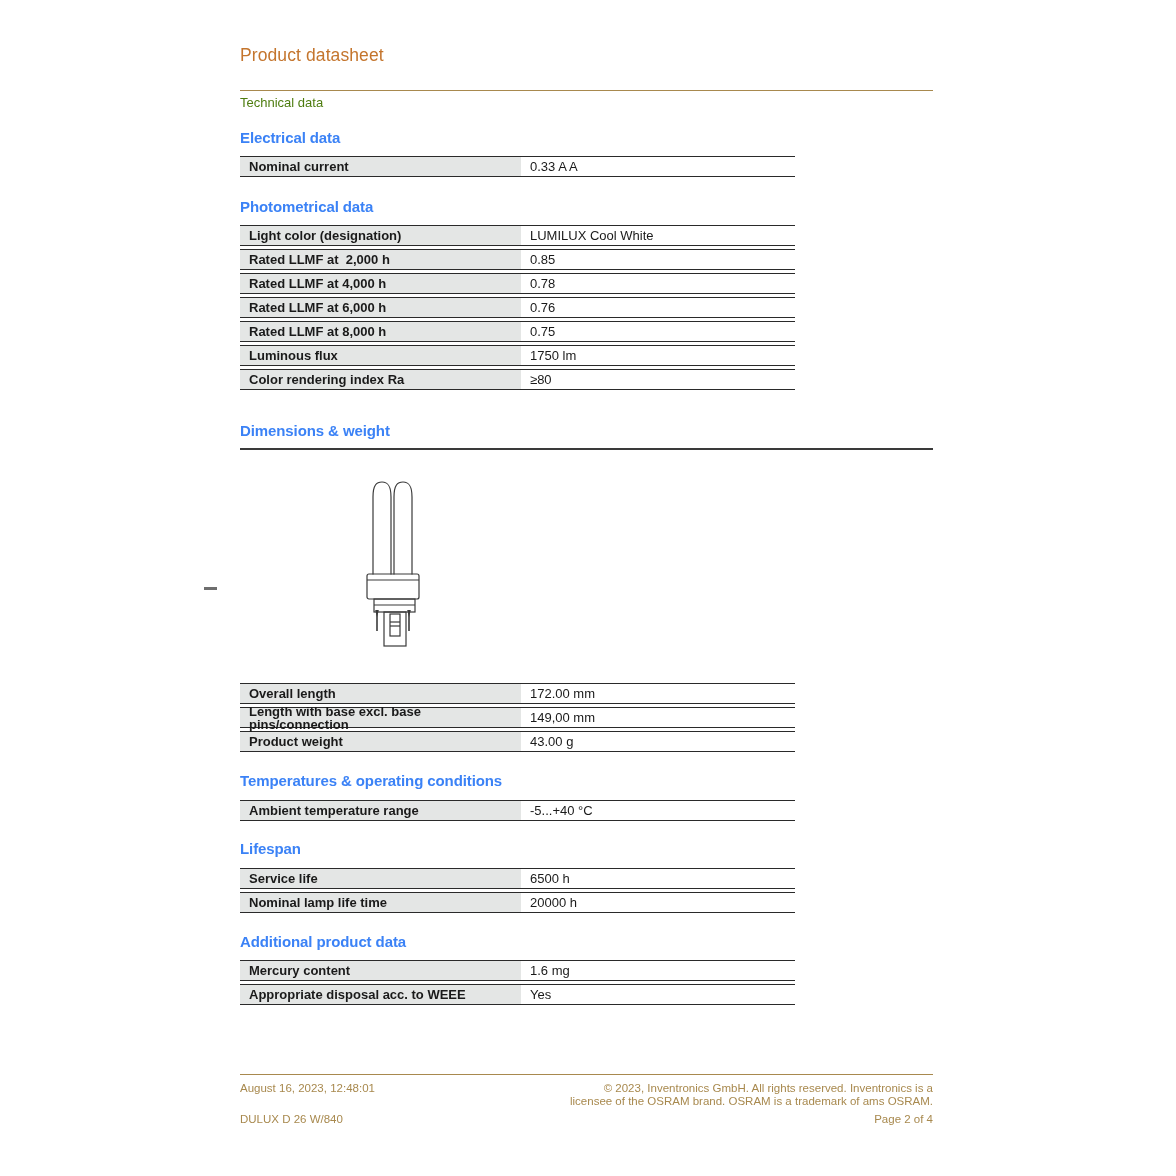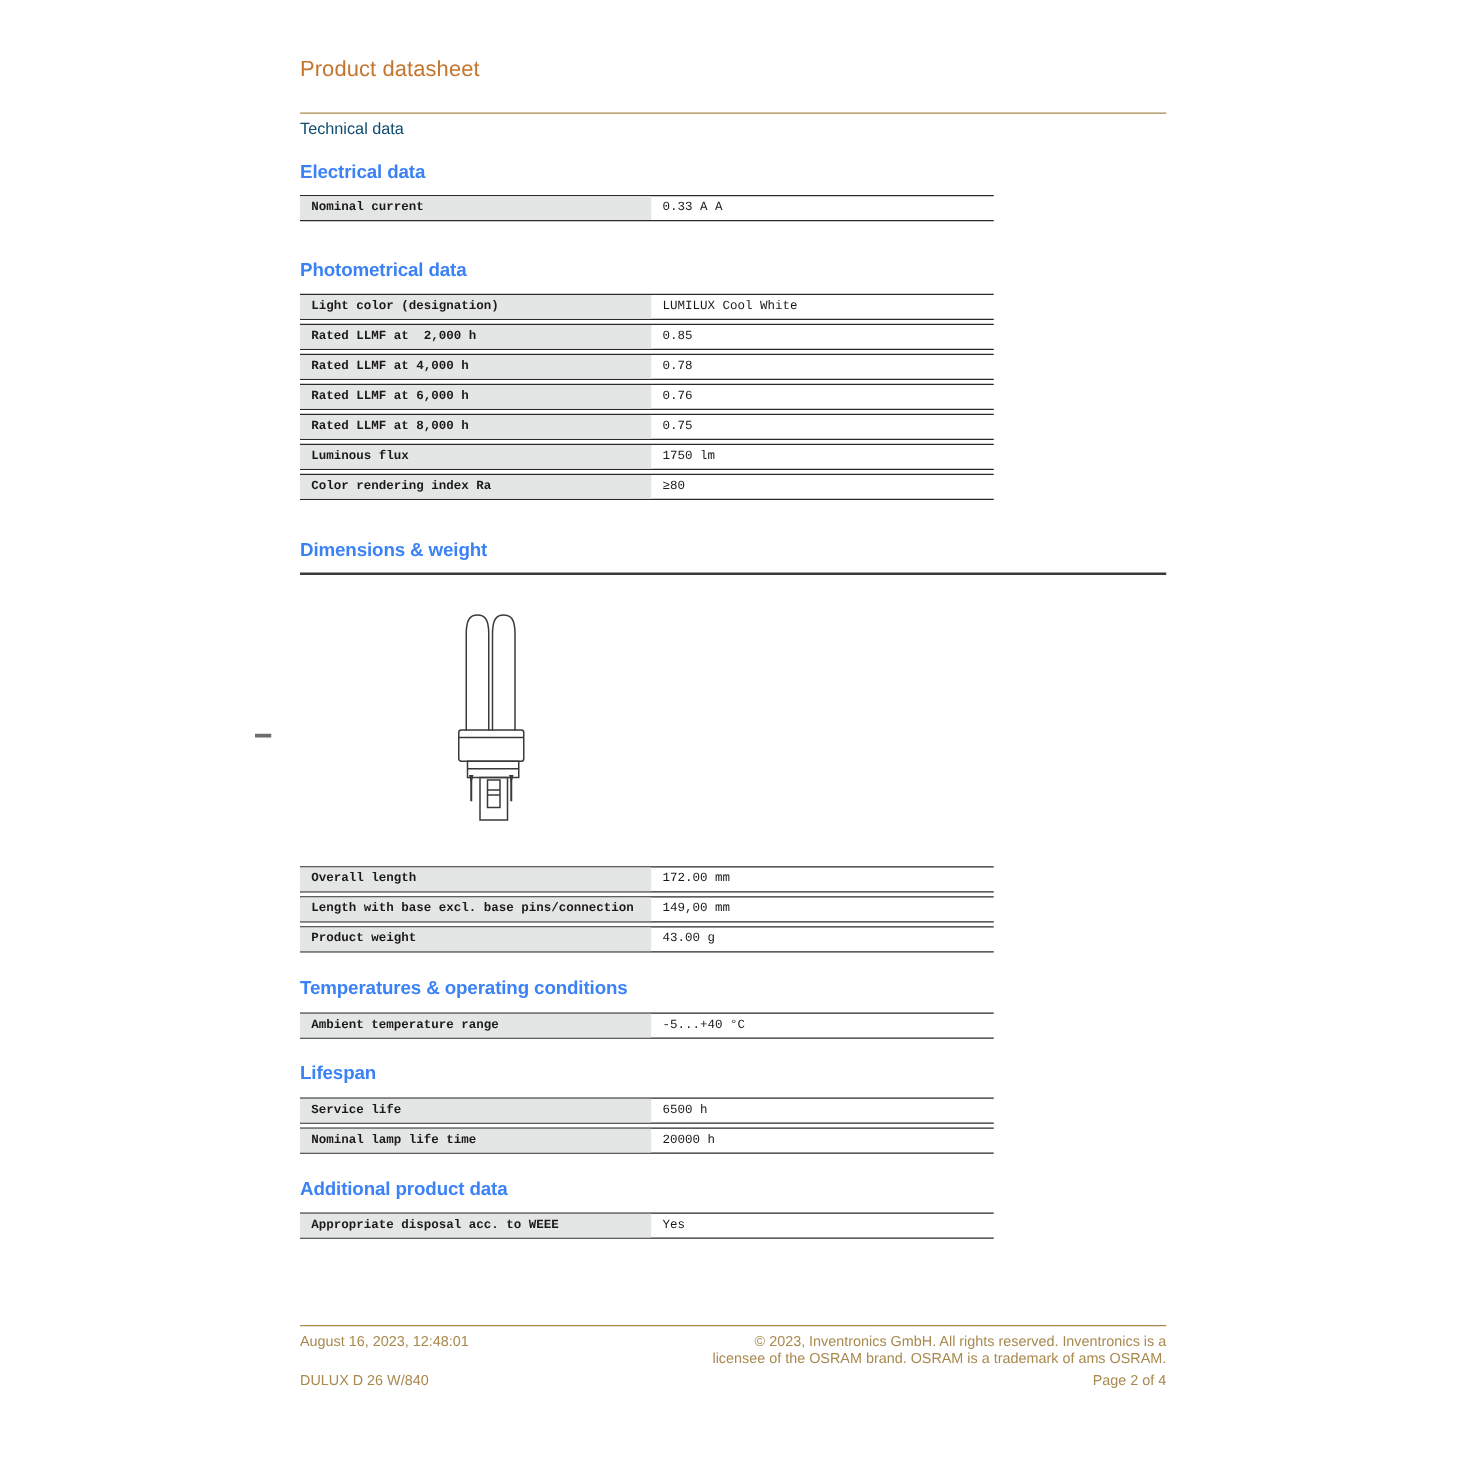--- a/index.html
+++ b/index.html
@@ -28,7 +28,7 @@
   .subtitle {
     margin-top: 4px;
     font-size: 13px; line-height: 16px;
-    color: #0c4a6e;
+    color: #4d7c0f;
   }
 
   .sec-heading {

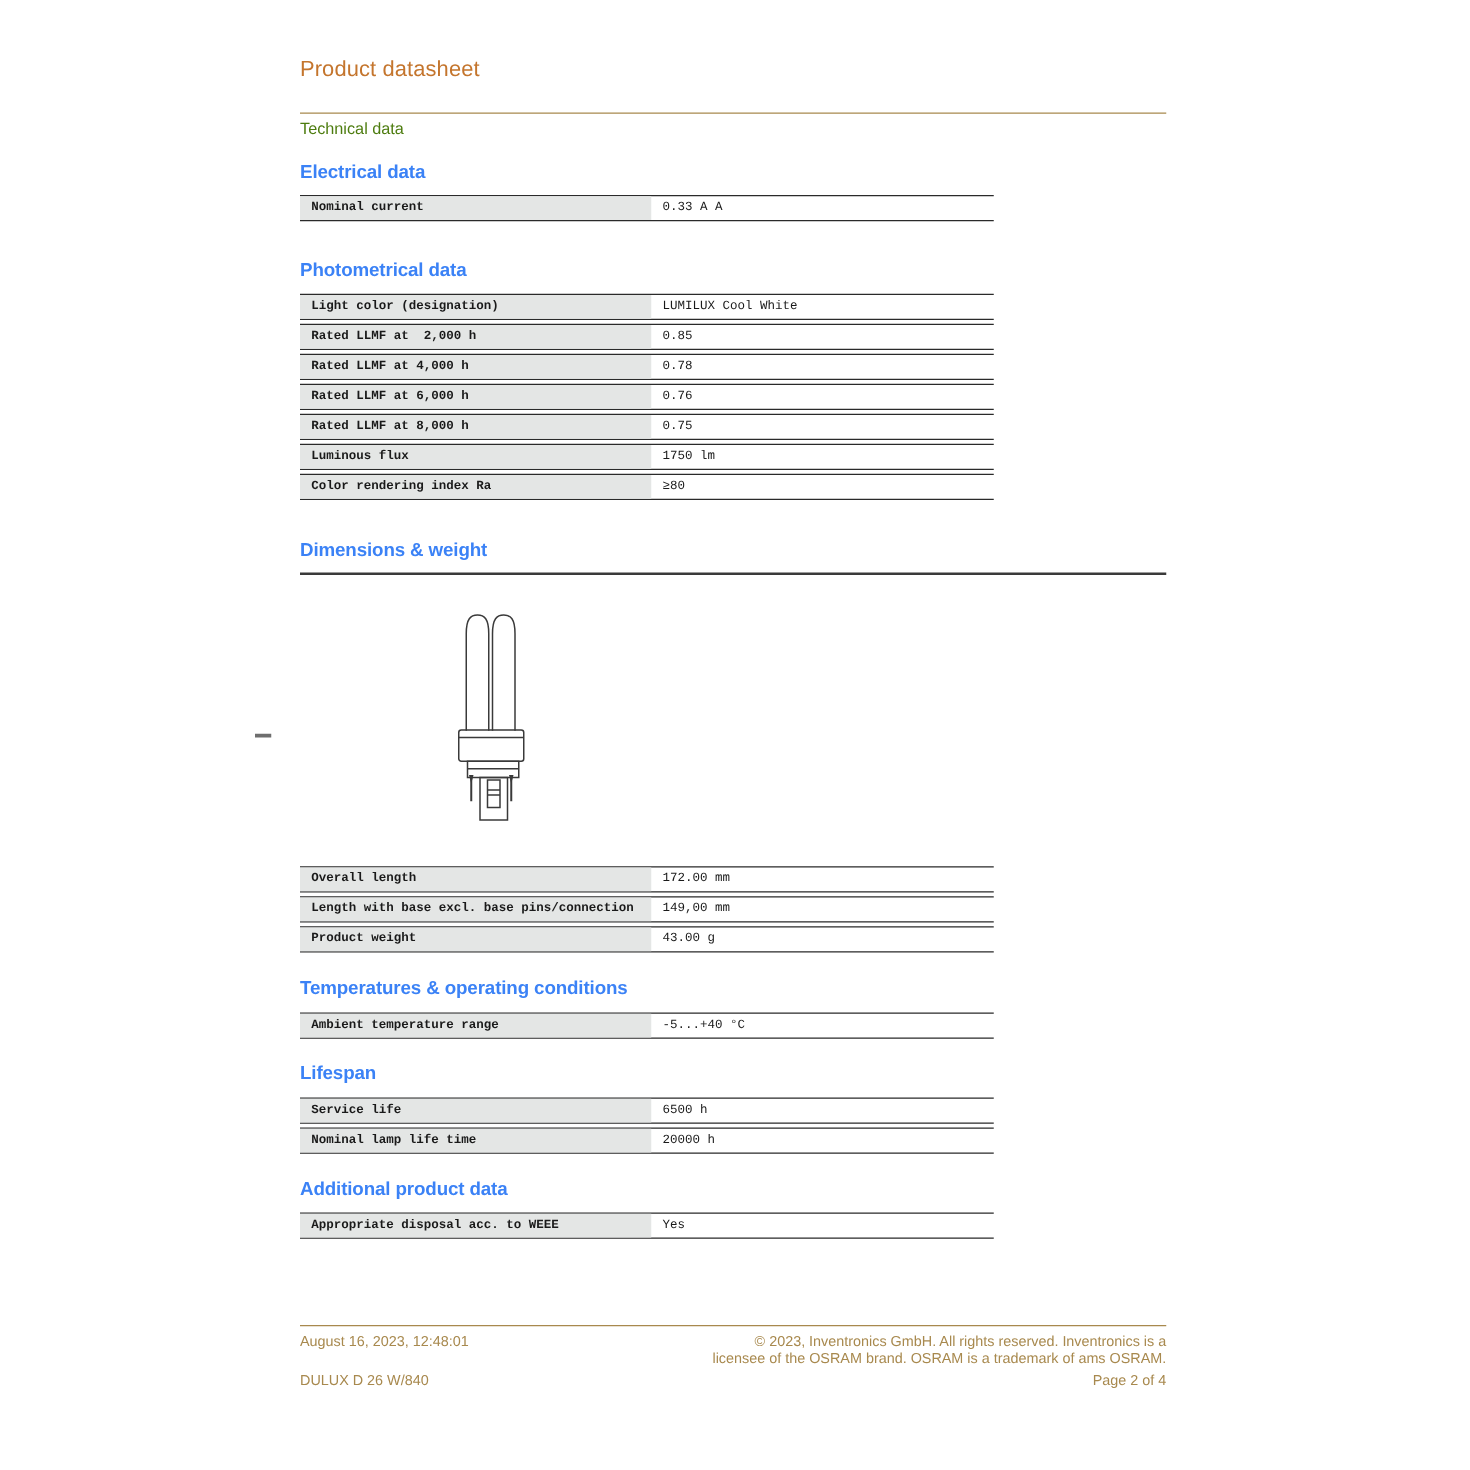--- a/index.html
+++ b/index.html
@@ -59,9 +59,8 @@
   }
   .spec-cell {
     display: flex; align-items: center;
-    font-size: 10px; line-height: 13px;
+    font-size: 13px; line-height: 13px;
     white-space: pre-wrap;
-    font-family: Liberation Mono, monospace;
   }
   .spec-label {
     width: 281px; background: #E4E6E5;

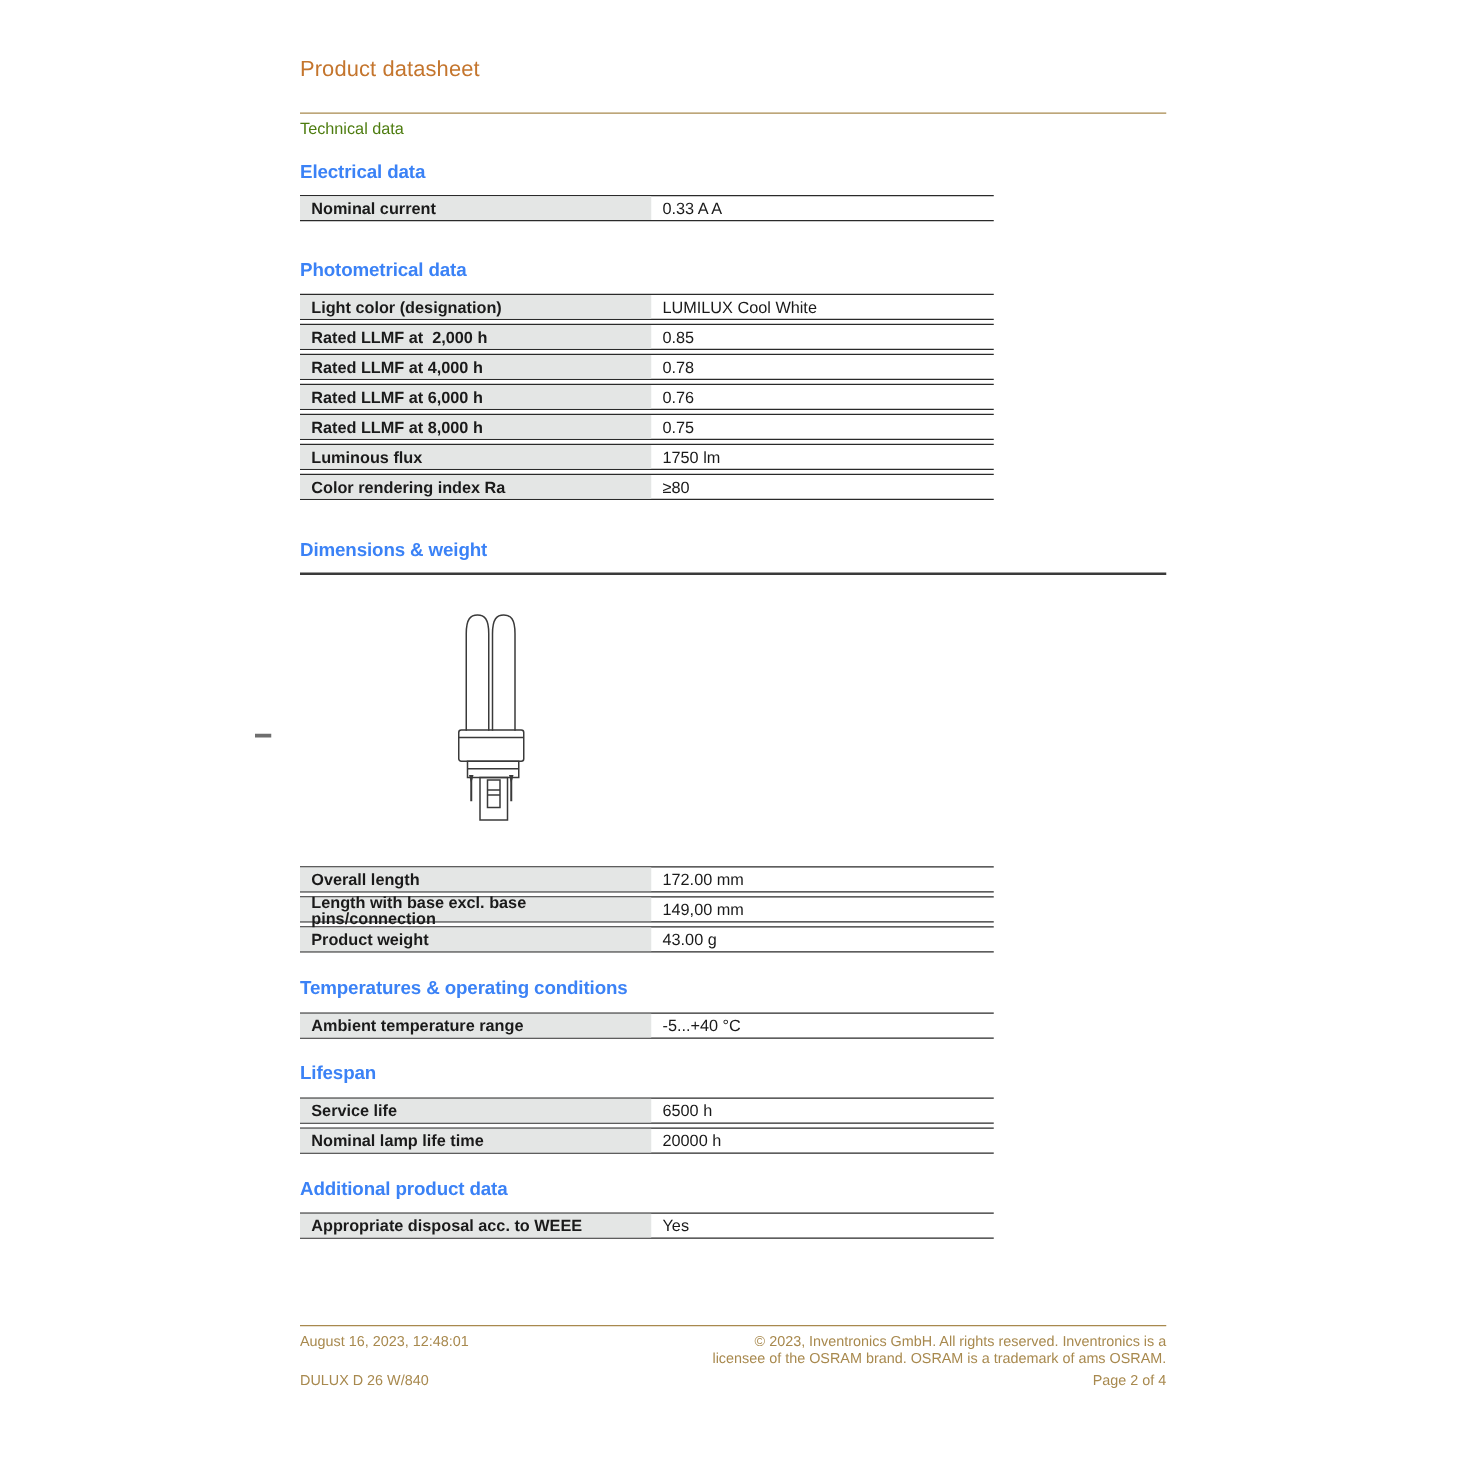--- a/index.html
+++ b/index.html
@@ -37,7 +37,7 @@
     letter-spacing: -0.1px;
   }
   .mt-elec   { margin-top: 18px; }
-  .mt-photo  { margin-top: 31px; }
+  .mt-photo  { margin-top: 21px; }
   .mt-dim    { margin-top: 32px; }
   .mt-temp   { margin-top: 20px; }
   .mt-life   { margin-top: 19px; }

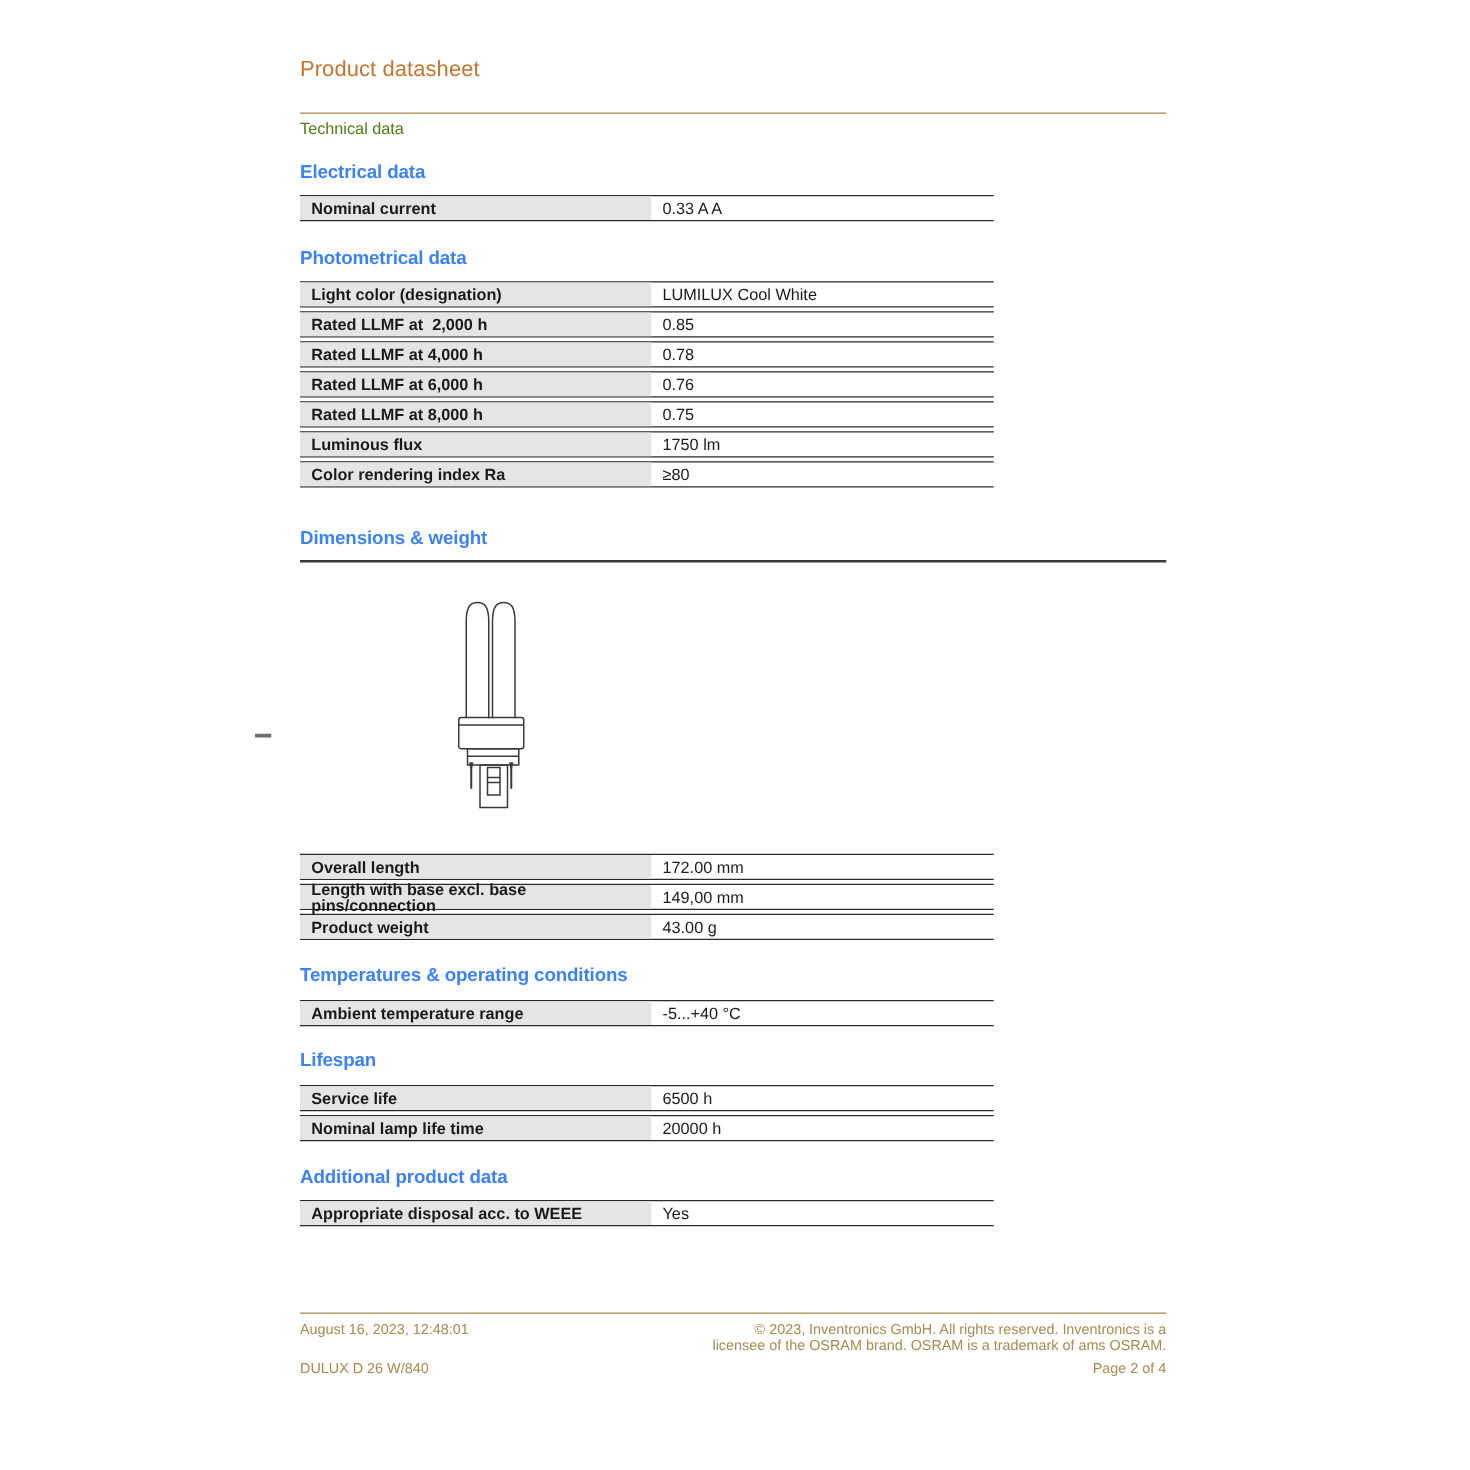--- a/index.html
+++ b/index.html
@@ -210,6 +210,10 @@
   <div class="sec-heading mt-add">Additional product data</div>
   <div class="spec-table">
     <div class="spec-row">
+      <div class="spec-cell spec-label">Mercury content</div>
+      <div class="spec-cell spec-value">1.6 mg</div>
+    </div>
+    <div class="spec-row">
       <div class="spec-cell spec-label">Appropriate disposal acc. to WEEE</div>
       <div class="spec-cell spec-value">Yes</div>
     </div>

